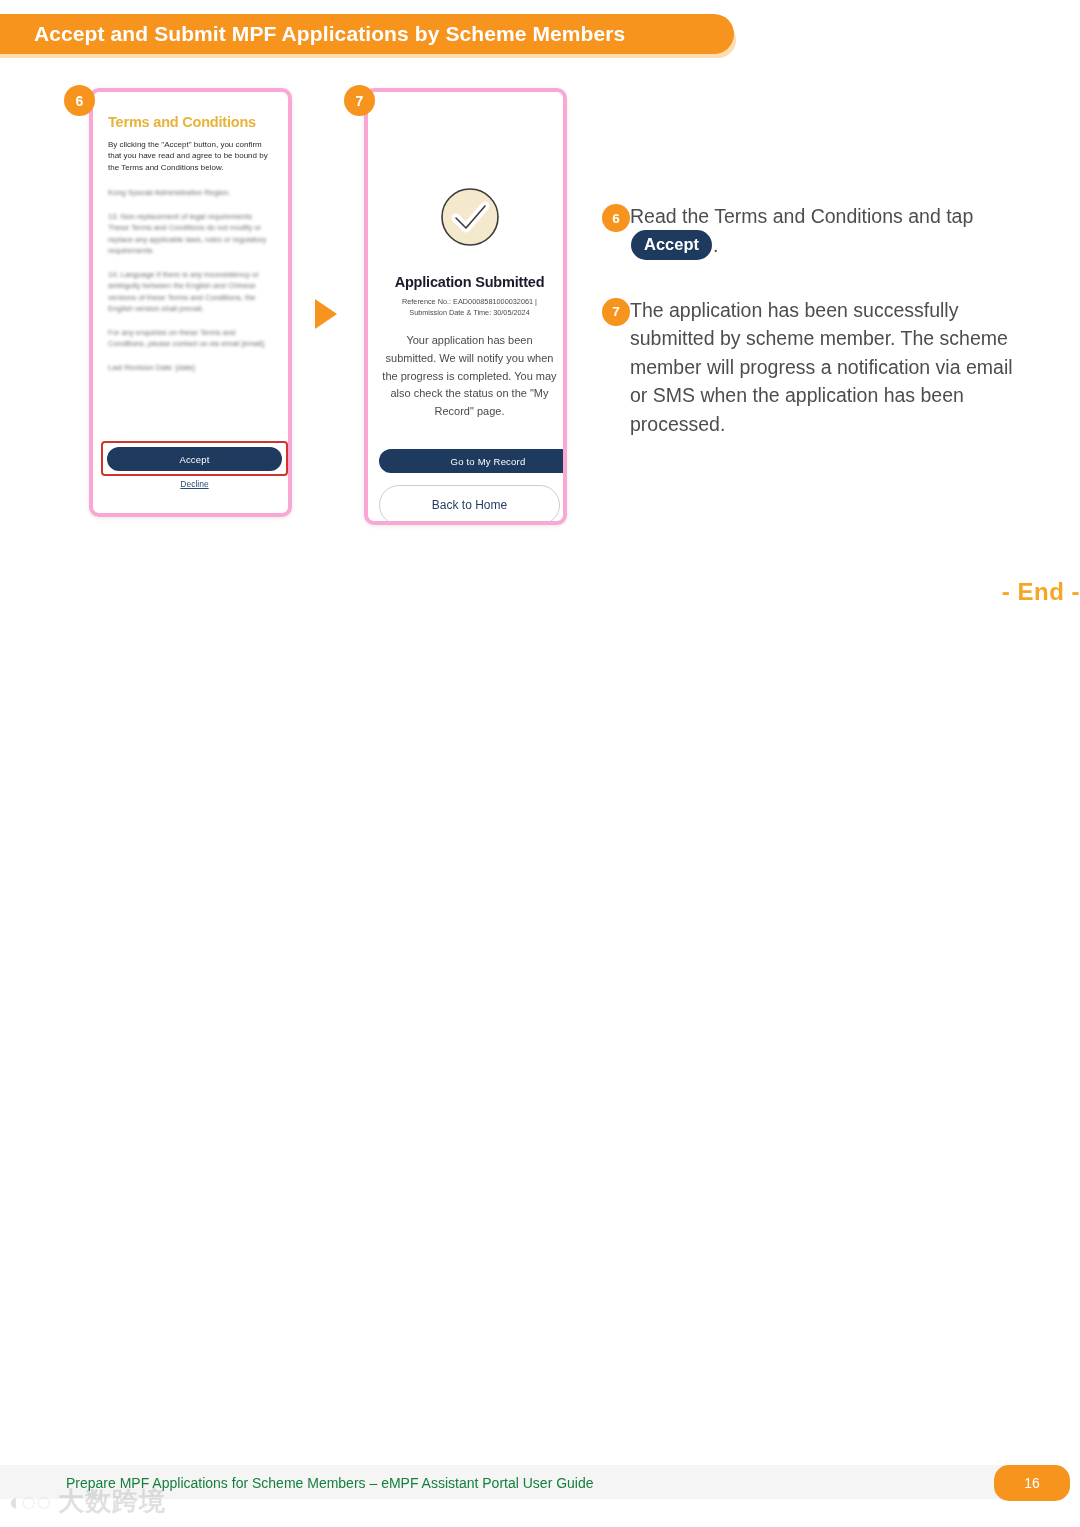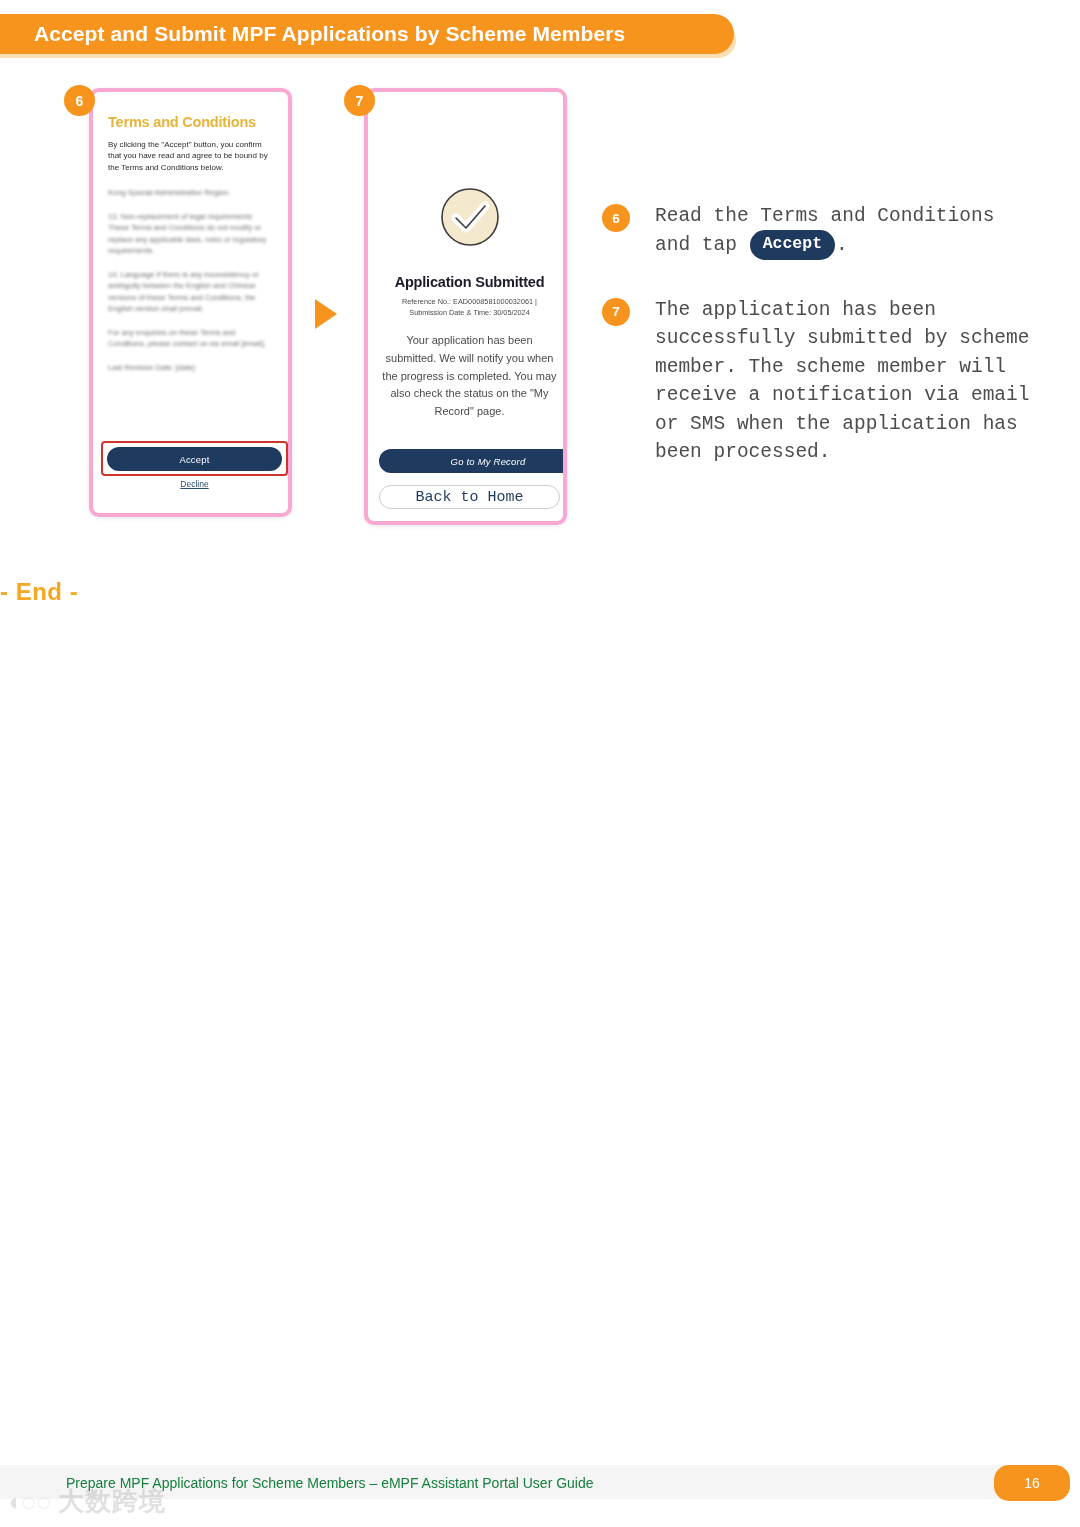--- a/index.html
+++ b/index.html
@@ -254,11 +254,9 @@
     margin-top: 2px;
   }
   .instr-text {
-    margin-left: 25px;
     font-size: 19.5px;
     color: #4d4d4d;
     line-height: 1.46;
-    font-family: Liberation Mono, monospace;
   }
   .pill {
     display: inline-block;

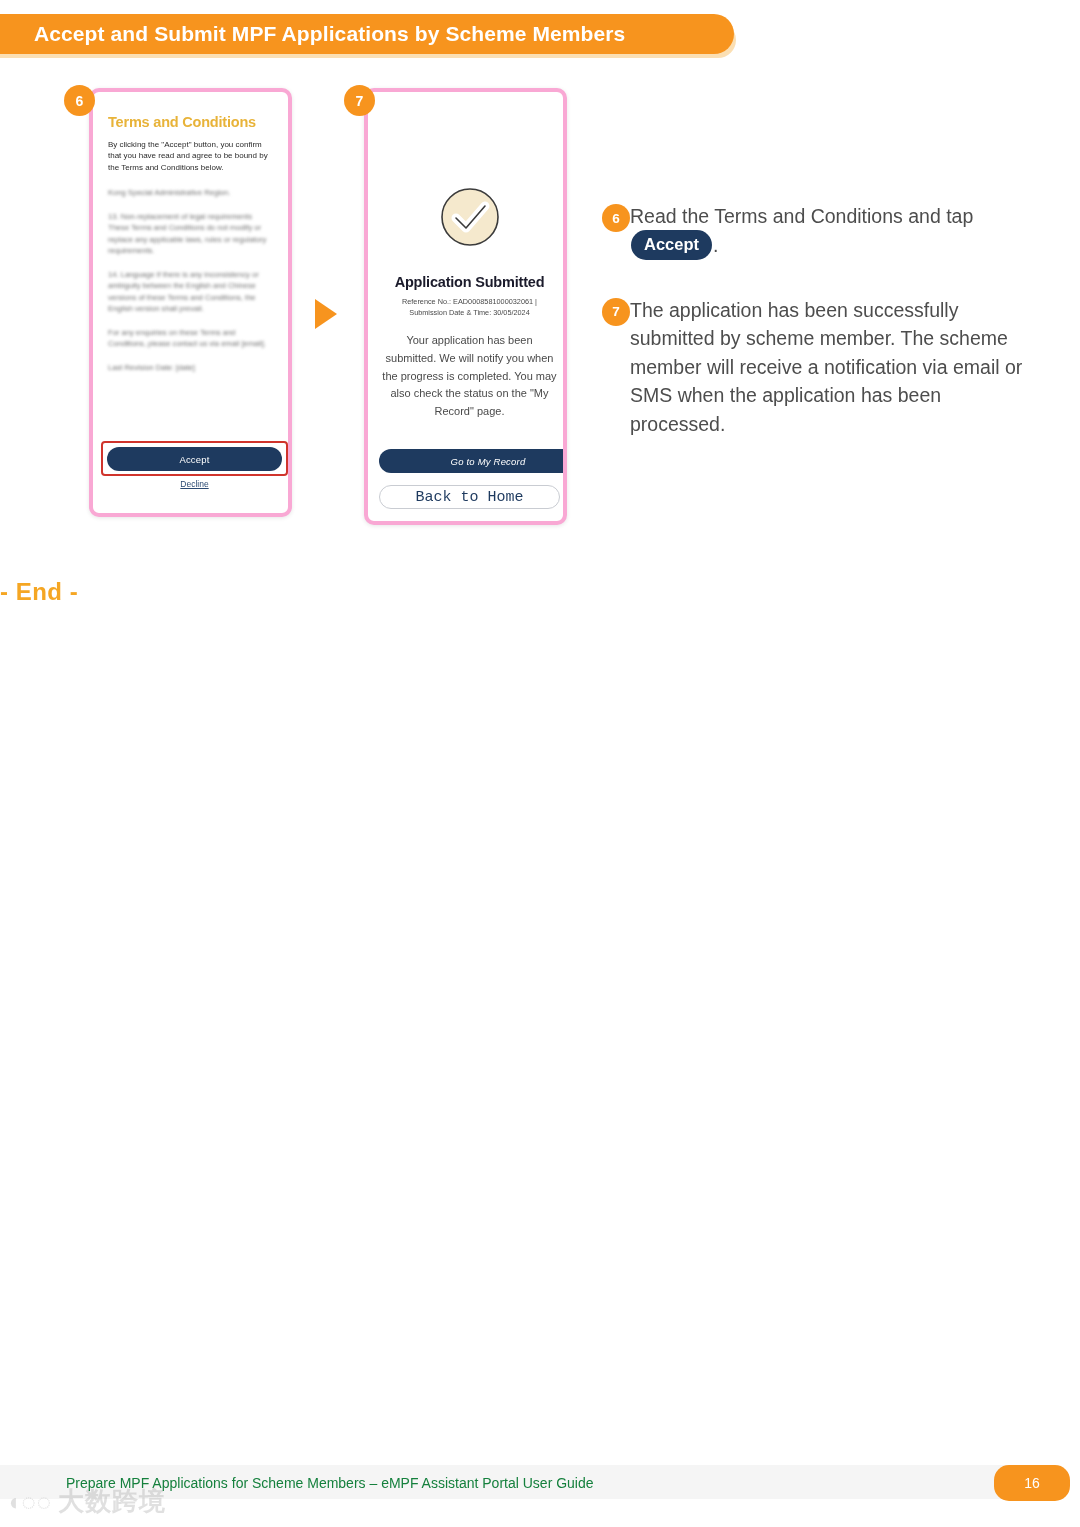--- a/index.html
+++ b/index.html
@@ -401,7 +401,7 @@
   </div>
   <div class="instr-row">
     <div class="badge badge-instr">7</div>
-    <div class="instr-text">The application has been successfully submitted by scheme member. The scheme member will receive a notification via email or SMS when the application has been processed.</div>
+    <div class="instr-text">The application has been successfully submitted by scheme member. The scheme member will progress a notification via email or SMS when the application has been processed.</div>
   </div>
 </div>
 

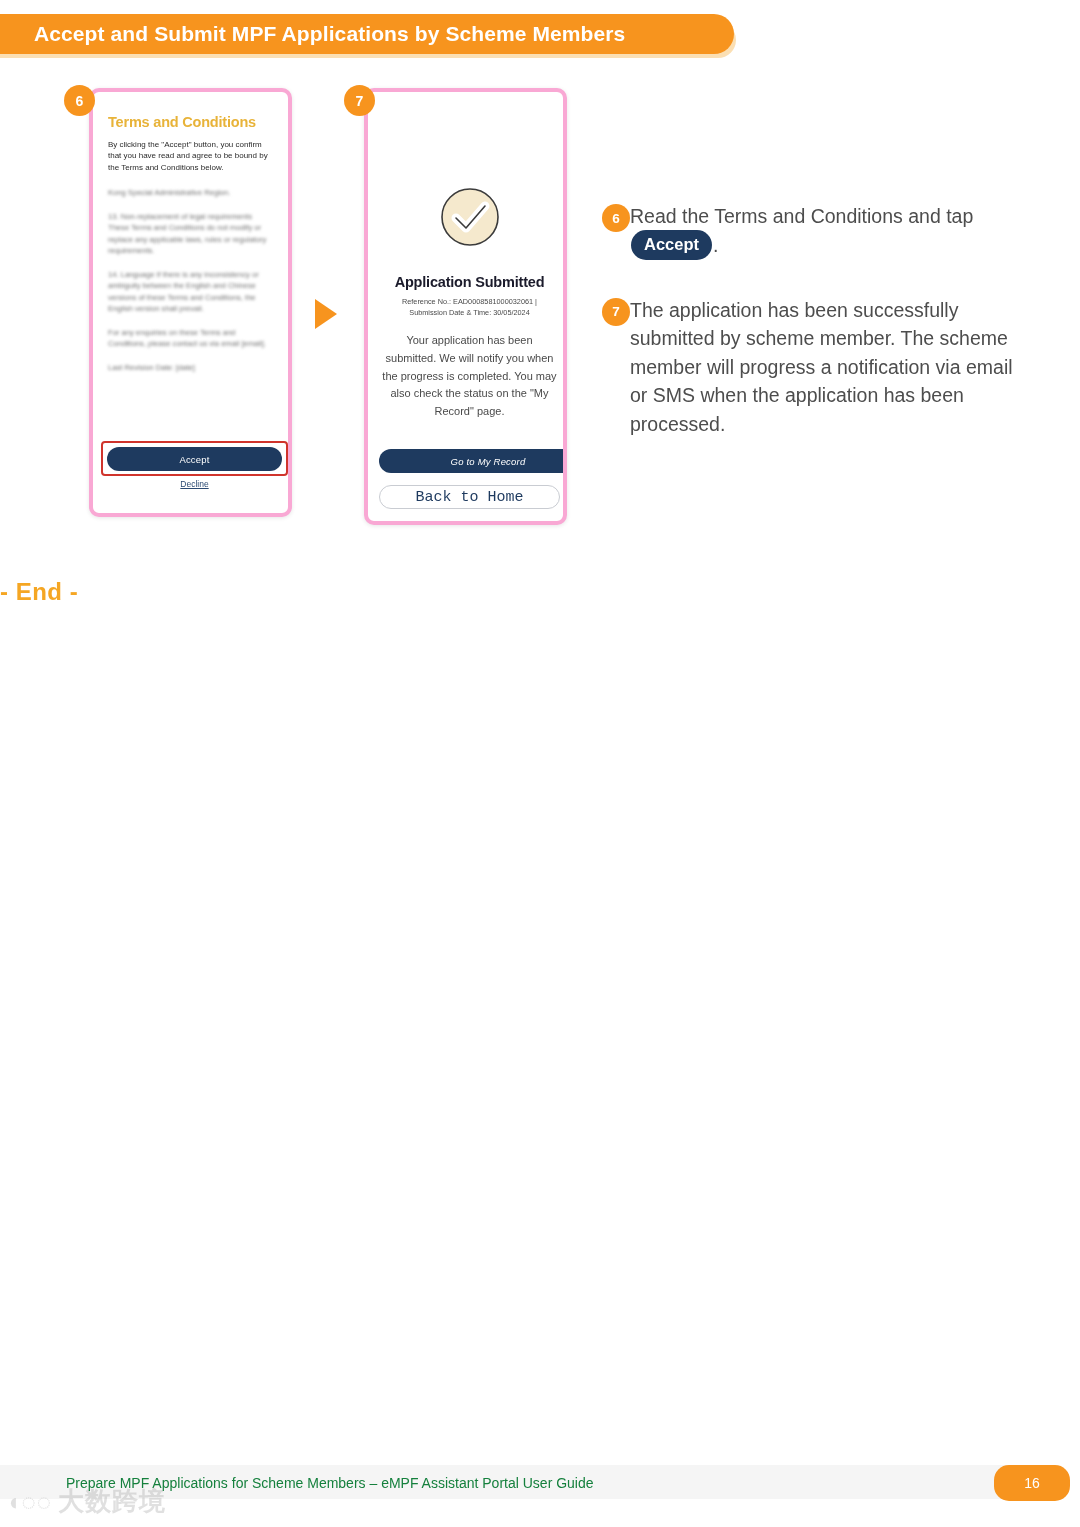--- a/index.html
+++ b/index.html
@@ -192,7 +192,6 @@
     left: 11px;
     top: 357px;
     width: 218px;
-    font-style: italic;
   }
   .sub-btn2 {
     position: absolute;

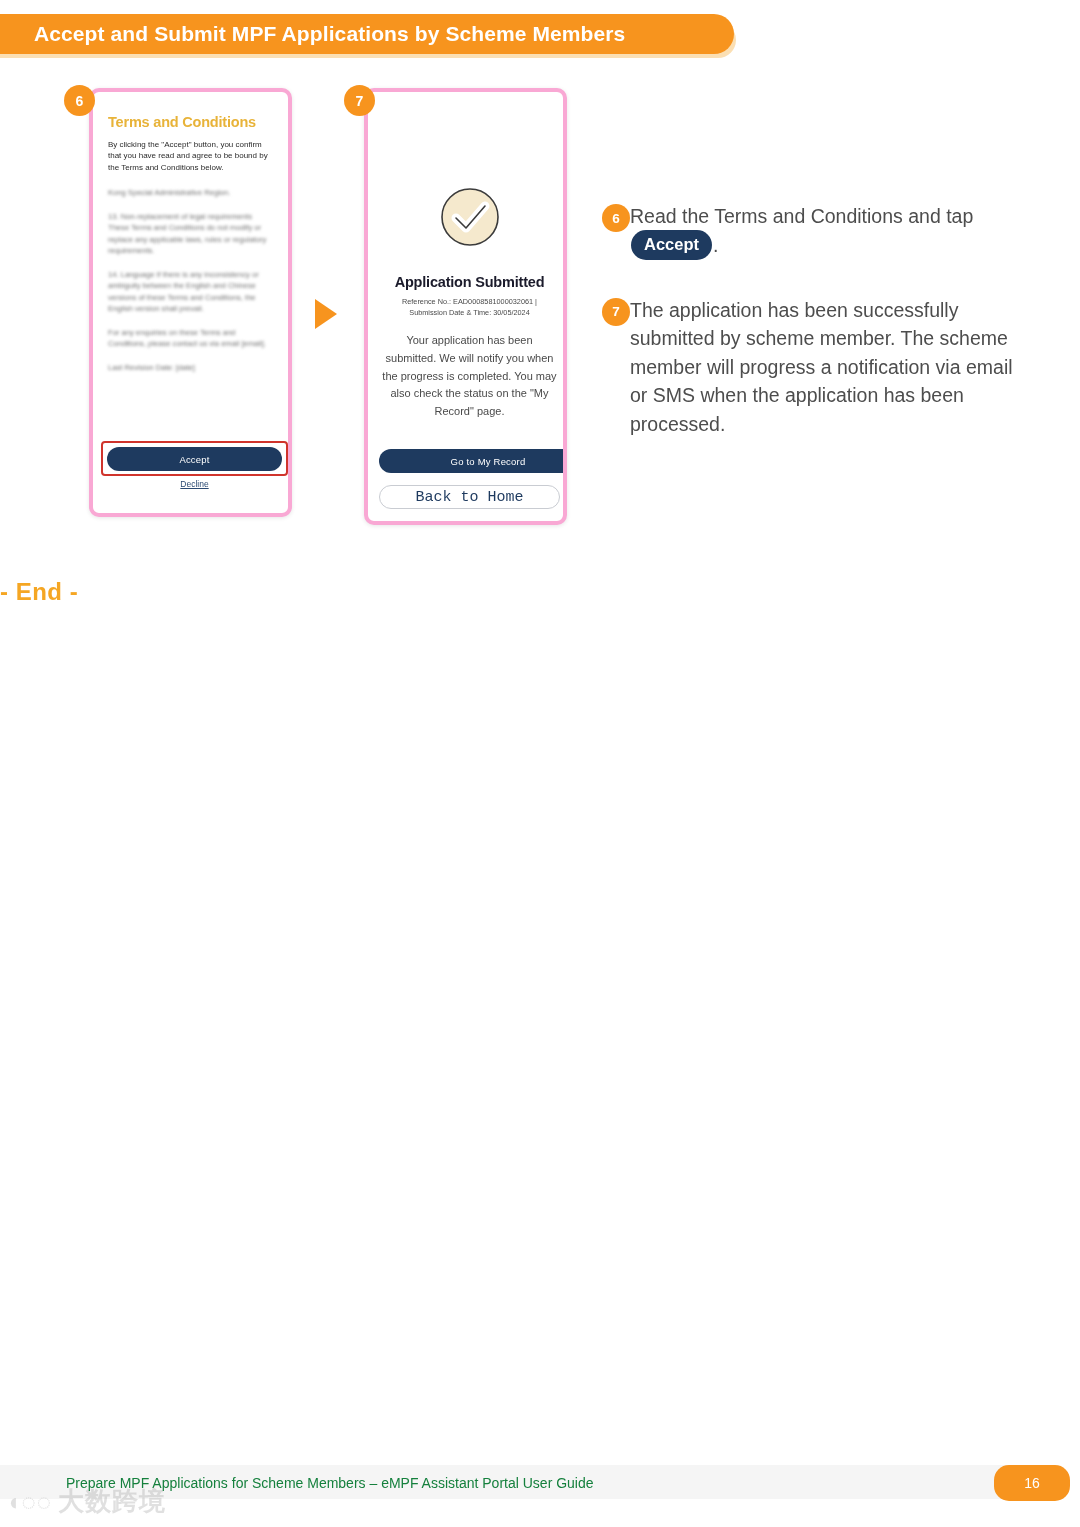--- a/index.html
+++ b/index.html
@@ -122,13 +122,12 @@
     color: #1e3a5f;
     border: 1px solid #c9ccd2;
     border-radius: 40px;
-    height: 24px;
+    height: 40px;
     display: flex;
     align-items: center;
     justify-content: center;
-    font-size: 15px;
+    font-size: 12px;
     box-sizing: border-box;
-    font-family: Liberation Mono, monospace;
   }
   .accept-btn-wrap {
     position: absolute;

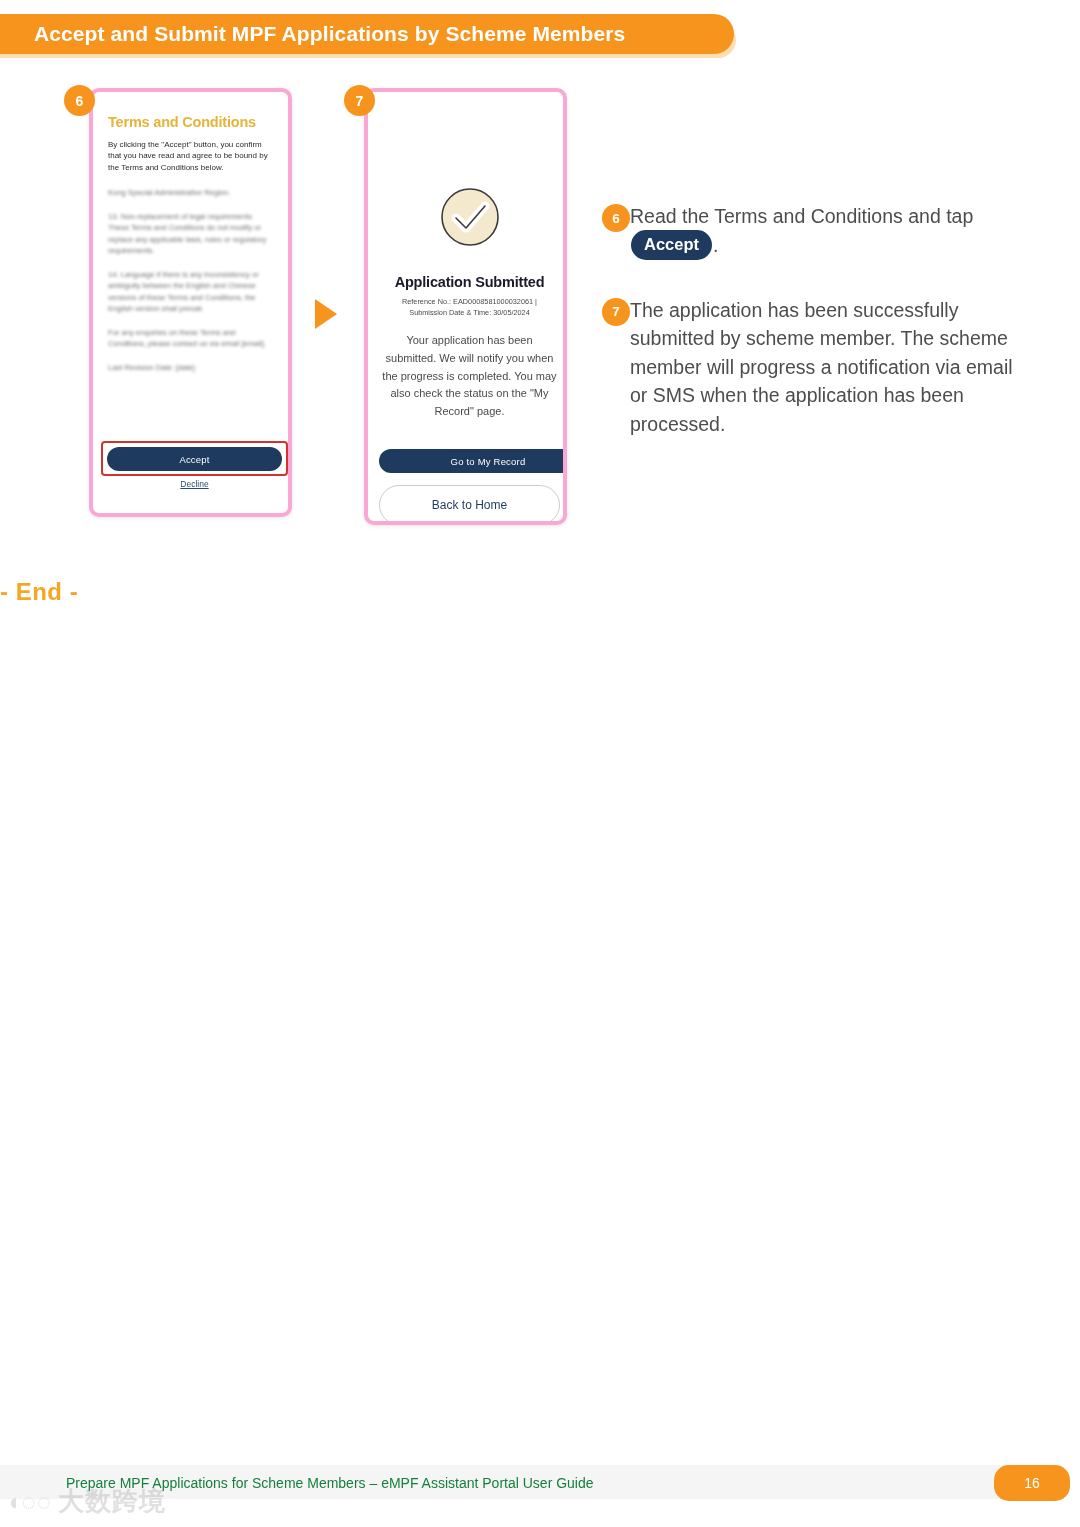--- a/index.html
+++ b/index.html
@@ -274,7 +274,7 @@
     left: 0;
     top: 578px;
     width: 1080px;
-    text-align: left;
+    text-align: right;
     color: #f5a623;
     font-size: 24px;
     font-weight: bold;

